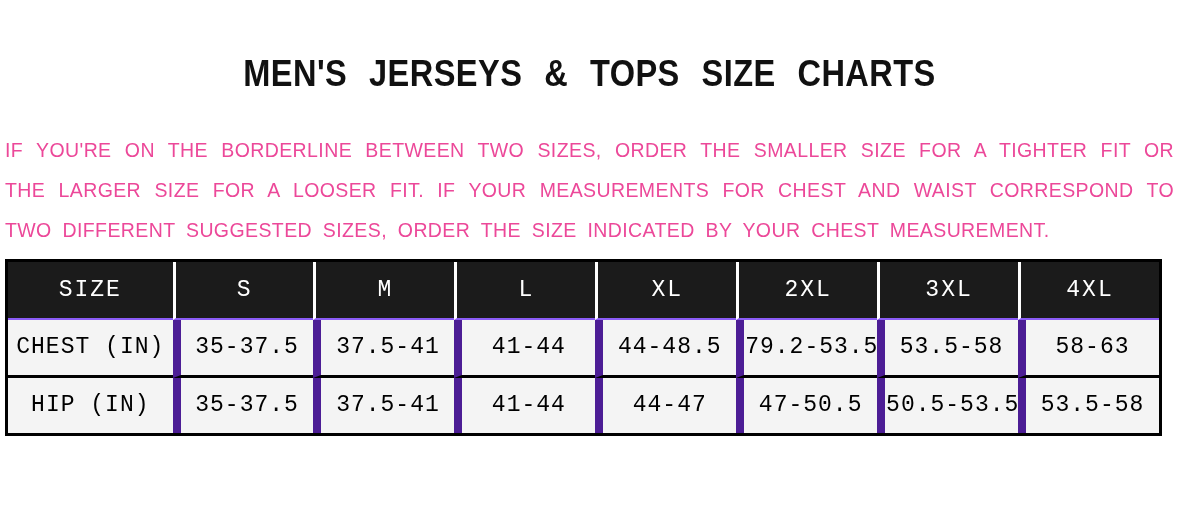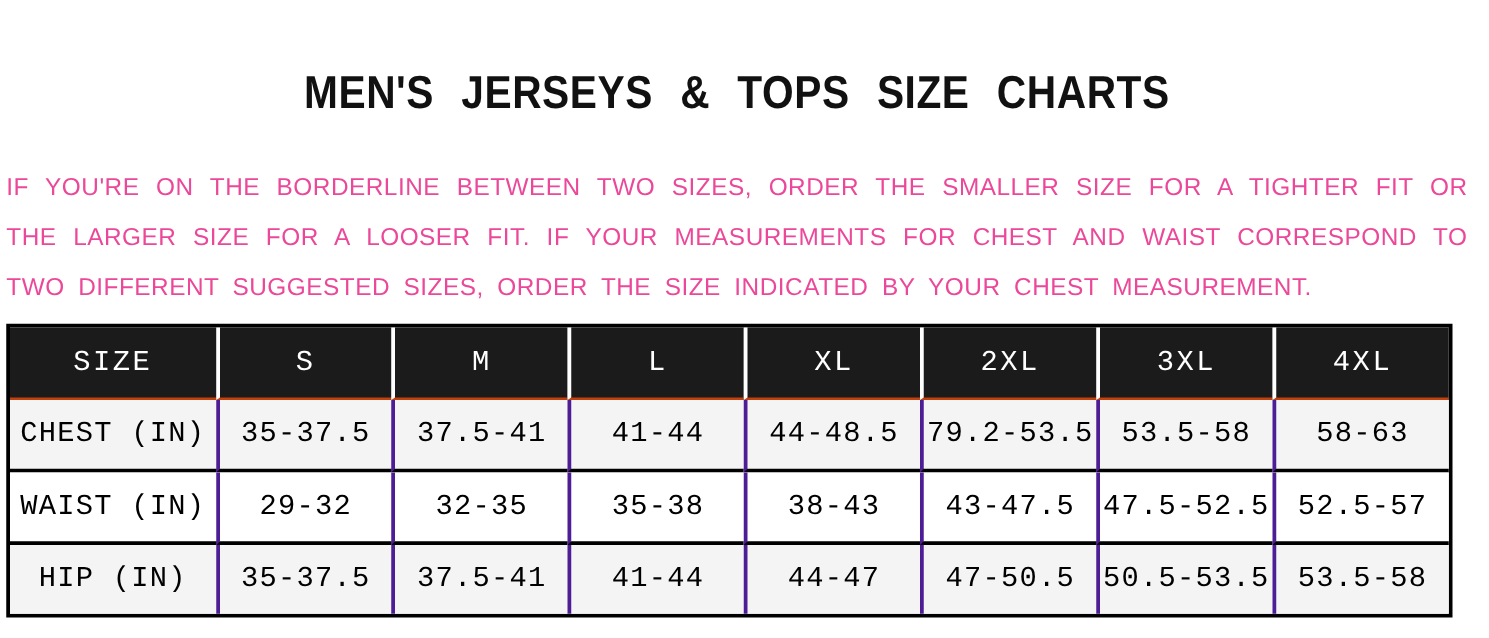--- a/index.html
+++ b/index.html
@@ -66,7 +66,7 @@
     font-weight: normal;
     font-size: 23px;
     letter-spacing: 2px;
-    border-bottom: 2px solid #c2410c;
+    border-bottom: 2px solid #8b5cf6;
   }
   th + th { border-left: 3px solid #ffffff; }
   td {

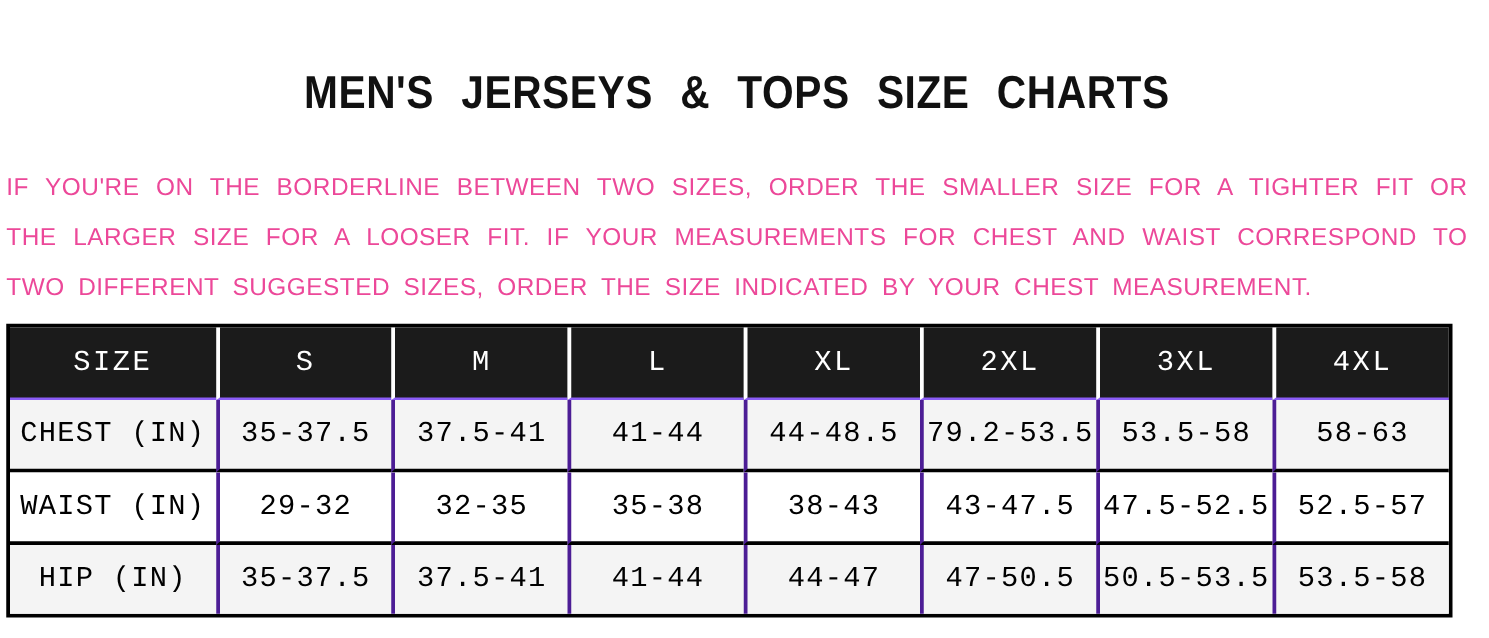--- a/index.html
+++ b/index.html
@@ -75,7 +75,7 @@
     letter-spacing: 1px;
     color: #000000;
   }
-  td + td { border-left: 3px solid #4c1d95; }
+  td + td { border-left: 8px solid #4c1d95; }
   tbody tr:not(:last-child) td { border-bottom: 3px solid #000000; }
   tbody tr.stripe td { background: #f4f4f4; }
   tbody tr.plain td { background: #ffffff; }

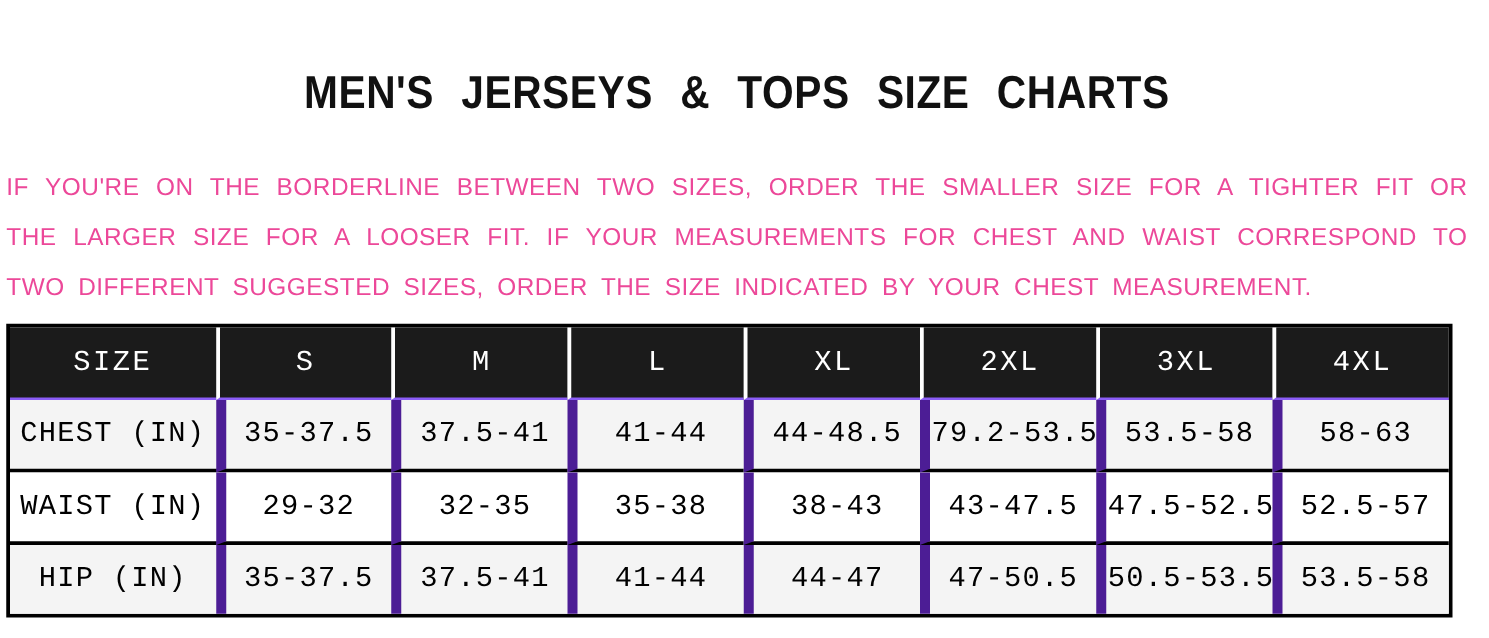--- a/index.html
+++ b/index.html
@@ -125,16 +125,6 @@
         <td>53.5-58</td>
         <td>58-63</td>
       </tr>
-      <tr class="plain">
-        <td>WAIST (IN)</td>
-        <td>29-32</td>
-        <td>32-35</td>
-        <td>35-38</td>
-        <td>38-43</td>
-        <td>43-47.5</td>
-        <td>47.5-52.5</td>
-        <td>52.5-57</td>
-      </tr>
       <tr class="stripe">
         <td>HIP (IN)</td>
         <td>35-37.5</td>

